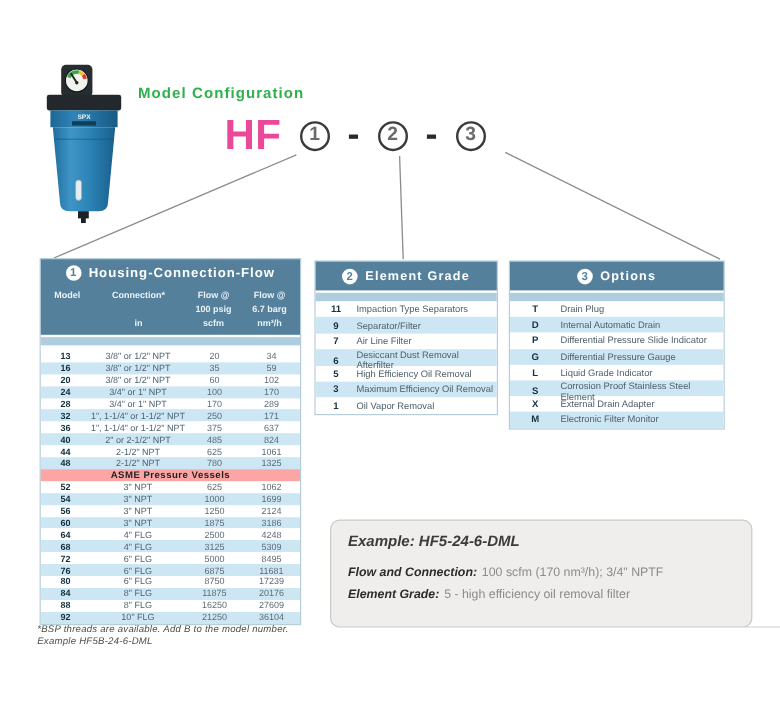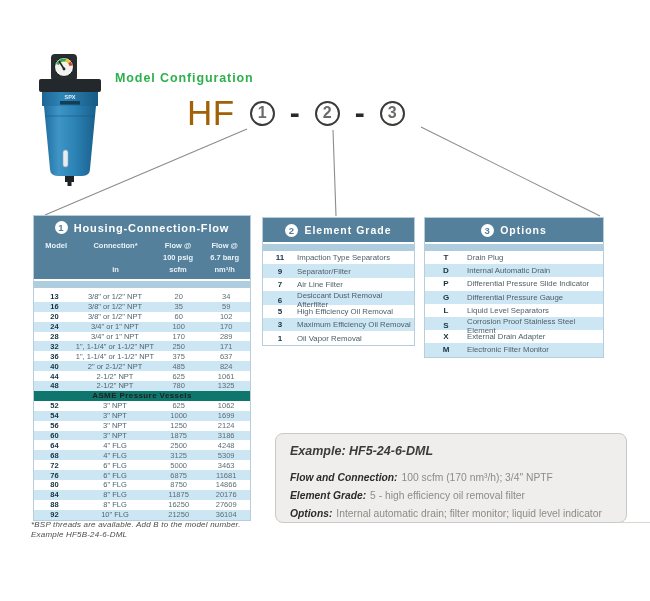--- a/index.html
+++ b/index.html
@@ -16,7 +16,7 @@
     letter-spacing:0.9px; color:#2EB04C;
   }
   #hf-row { left:187px; top:97px; display:flex; align-items:center; column-gap:15px; height:32px; }
-  .hf-prefix { font-size:35px; font-weight:normal; color:#a16207; letter-spacing:0.5px; }
+  .hf-prefix { font-size:35px; font-weight:bold; color:#ec4899; letter-spacing:0.5px; }
   .num-circle {
     width:25px; height:25px; border:2.5px solid #3a3a38; border-radius:50%;
     display:flex; align-items:center; justify-content:center;

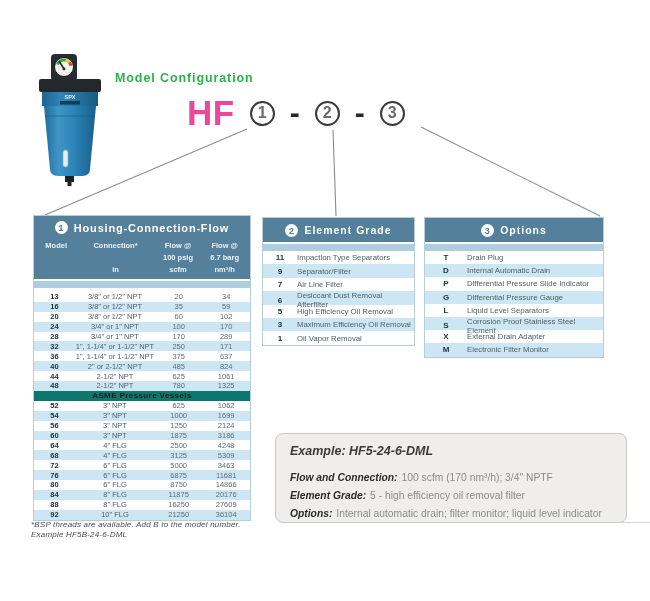--- a/index.html
+++ b/index.html
@@ -373,7 +373,7 @@
         </div>
         <div class="r2">
           <span class="code">L</span>
-          <span class="desc">Liquid Level Separators</span>
+          <span class="desc">Liquid Grade Indicator</span>
         </div>
         <div class="r2">
           <span class="code">S</span>

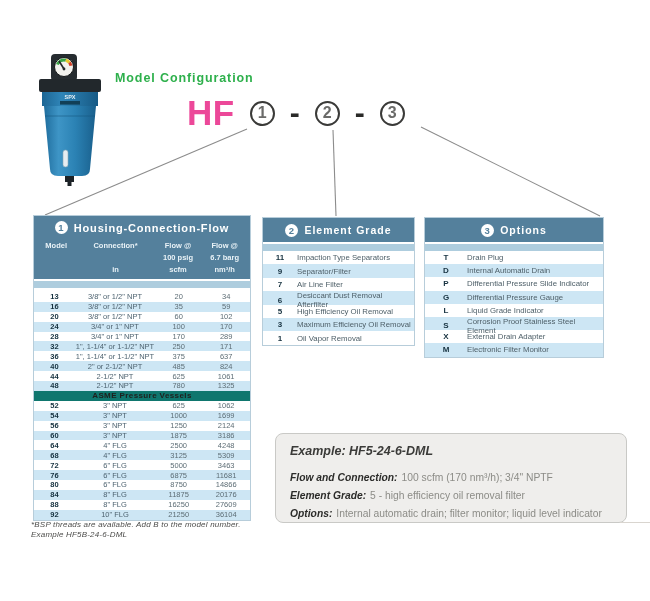--- a/index.html
+++ b/index.html
@@ -48,7 +48,7 @@
   .c-model { font-weight:bold; color:#14303e; }
   .c-conn  { color:#4e6370; }
   .c-f     { color:#5d6d75; }
-  .asme-band { height:10px; background:#0f766e; display:flex; align-items:center;
+  .asme-band { height:10px; background:#fca5a5; display:flex; align-items:center;
                justify-content:center; font-size:8px; font-weight:bold; color:#1f1f1d;
                letter-spacing:0.4px; }
 

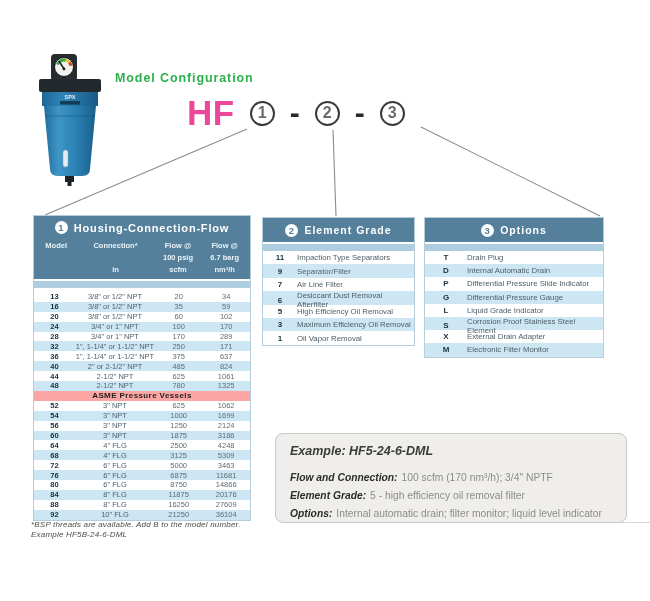--- a/index.html
+++ b/index.html
@@ -271,7 +271,7 @@
           <span class="c-model">72</span>
           <span class="c-conn">6" FLG</span>
           <span class="c-f">5000</span>
-          <span class="c-f">3463</span>
+          <span class="c-f">8495</span>
         </div>
         <div class="r4">
           <span class="c-model">76</span>

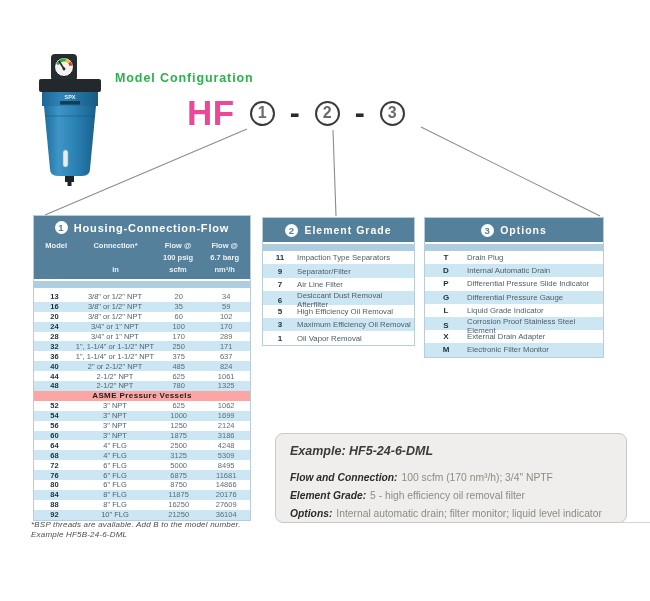--- a/index.html
+++ b/index.html
@@ -283,7 +283,7 @@
           <span class="c-model">80</span>
           <span class="c-conn">6" FLG</span>
           <span class="c-f">8750</span>
-          <span class="c-f">14866</span>
+          <span class="c-f">17239</span>
         </div>
         <div class="r4">
           <span class="c-model">84</span>

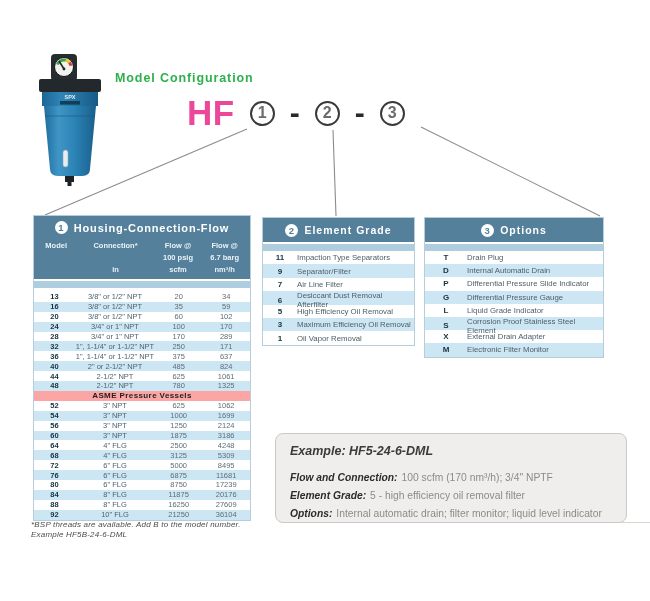--- a/index.html
+++ b/index.html
@@ -400,7 +400,6 @@
     <div id="ex-lines">
         <div class="ex-line"><span class="ex-label">Flow and Connection:</span><span class="ex-value">100 scfm (170 nm³/h); 3/4" NPTF</span></div>
         <div class="ex-line"><span class="ex-label">Element Grade:</span><span class="ex-value">5 - high efficiency oil removal filter</span></div>
-        <div class="ex-line"><span class="ex-label">Options:</span><span class="ex-value">Internal automatic drain; filter monitor; liquid level indicator</span></div>
       </div>
   </div>
 

